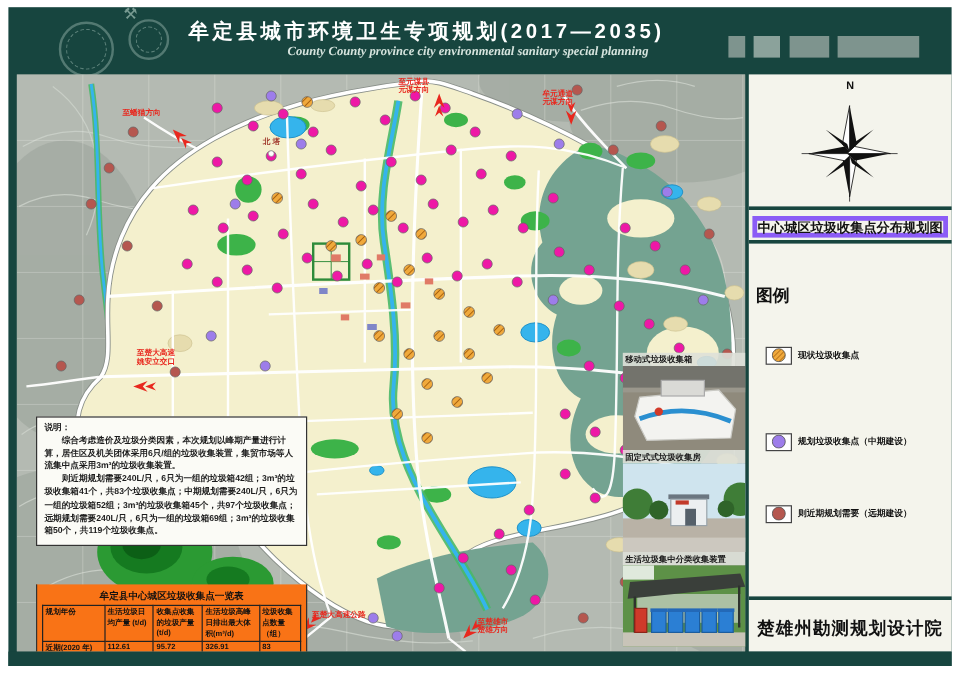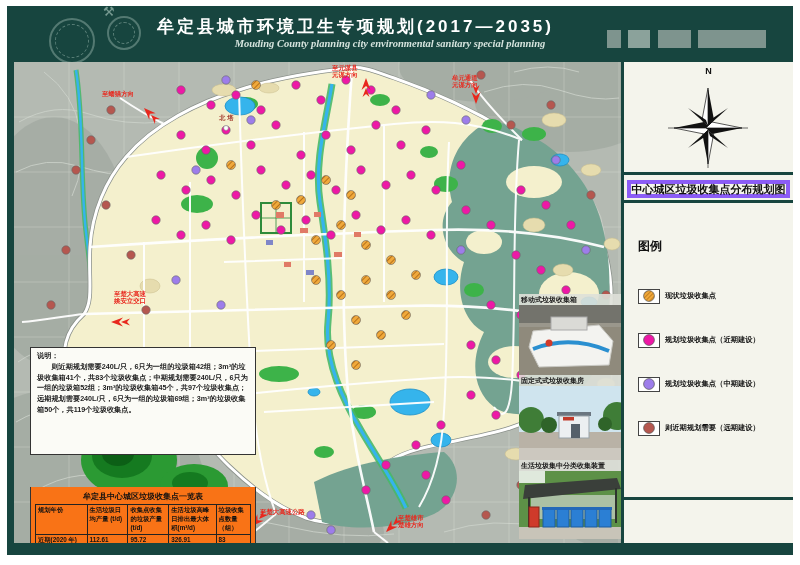--- a/index.html
+++ b/index.html
@@ -77,7 +77,7 @@
         </div>
       <div class="seal-axe">⚒</div>
       <div class="title-cn">牟定县城市环境卫生专项规划(2017—2035)</div>
-      <div class="title-en">Mouding County planning city environmental sanitary special planning</div>
+      <div class="title-en">County County province city environmental sanitary special planning</div>
       <div class="deco deco1"></div>
       <div class="deco deco2"></div>
       <div class="deco deco3"></div>

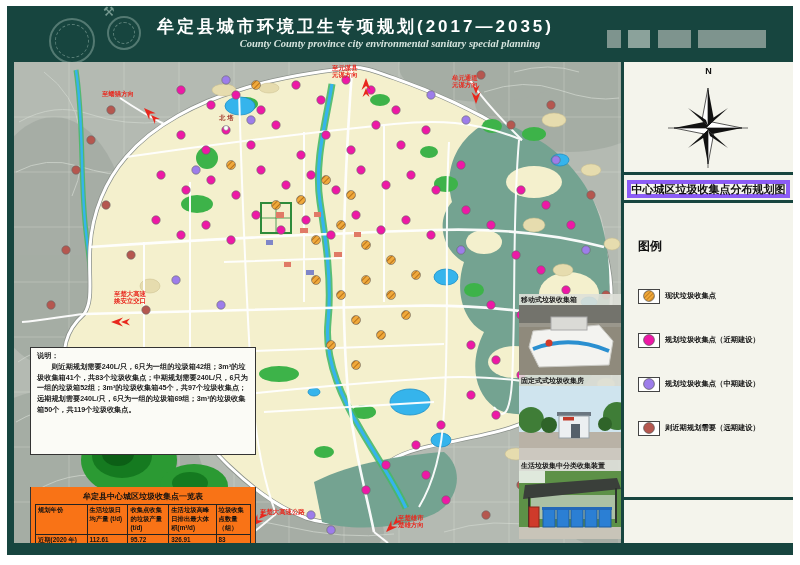--- a/index.html
+++ b/index.html
@@ -53,7 +53,7 @@
   .map-title-box { position:absolute; left:3px; right:3px; top:2px; bottom:2px; border:4px solid #8b5cf6;
                    display:flex; align-items:center; justify-content:center; font-size:11px; font-weight:bold; color:#111; white-space:nowrap; }
   .sec-legend { position:absolute; left:0; top:144px; width:169px; height:294px; border-bottom:3px solid #17453f; }
-  .legend-title { position:absolute; left:14px; top:32px; font-size:12px; font-weight:bold; color:#111; }
+  .legend-title { position:absolute; left:6px; top:32px; font-size:14px; font-weight:bold; color:#111; }
   .legend-item { position:absolute; left:14px; height:16px; display:flex; align-items:center; }
   .legend-swatch { width:22px; height:15px; background:#fff; border:1px solid #444; display:flex; align-items:center; justify-content:center; margin-right:5px; }
   .legend-label { font-size:7.3px; font-weight:bold; color:#111; white-space:nowrap; }

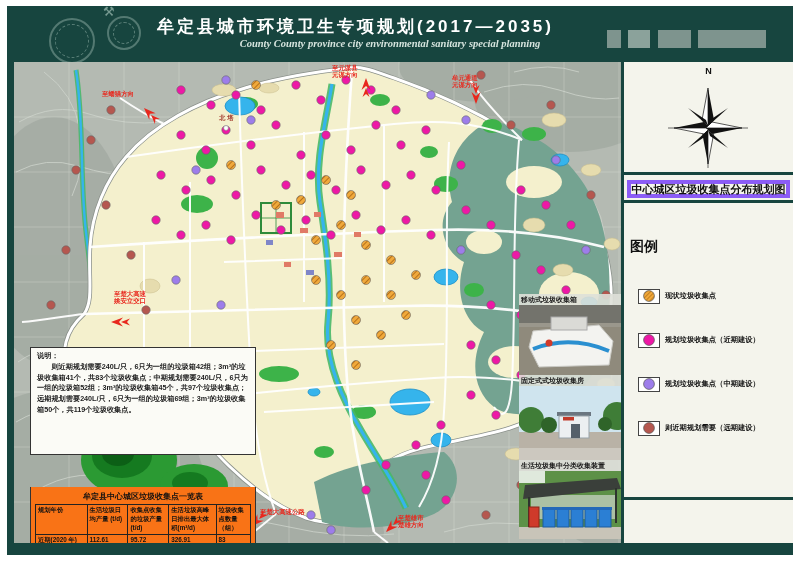--- a/index.html
+++ b/index.html
@@ -556,14 +556,6 @@
           </span>
           <span class="legend-label">现状垃圾收集点</span>
         </div>
-        <div class="legend-item" style="top:126px">
-          <span class="legend-swatch">
-            <svg width="12" height="12">
-                <circle cx="6" cy="6" r="5.4" fill="#ee18a6" stroke="#555" stroke-width="0.7"></circle>
-              </svg>
-          </span>
-          <span class="legend-label">规划垃圾收集点（近期建设）</span>
-        </div>
         <div class="legend-item" style="top:170px">
           <span class="legend-swatch">
             <svg width="12" height="12">

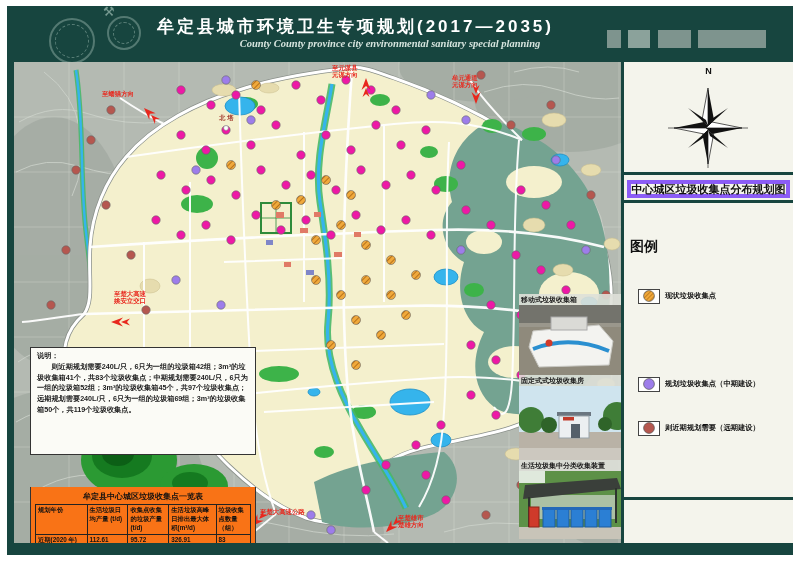--- a/index.html
+++ b/index.html
@@ -414,6 +414,7 @@
 
       <div class="notes-box">
         <p class="notes-title">说明：</p>
+        <p>综合考虑造价及垃圾分类因素，本次规划以峰期产量进行计算，居住区及机关团体采用6只/组的垃圾收集装置，集贸市场等人流集中点采用3m³的垃圾收集装置。</p>
         <p>则近期规划需要240L/只，6只为一组的垃圾箱42组；3m³的垃圾收集箱41个，共83个垃圾收集点；中期规划需要240L/只，6只为一组的垃圾箱52组；3m³的垃圾收集箱45个，共97个垃圾收集点；远期规划需要240L/只，6只为一组的垃圾箱69组；3m³的垃圾收集箱50个，共119个垃圾收集点。</p>
       </div>
 

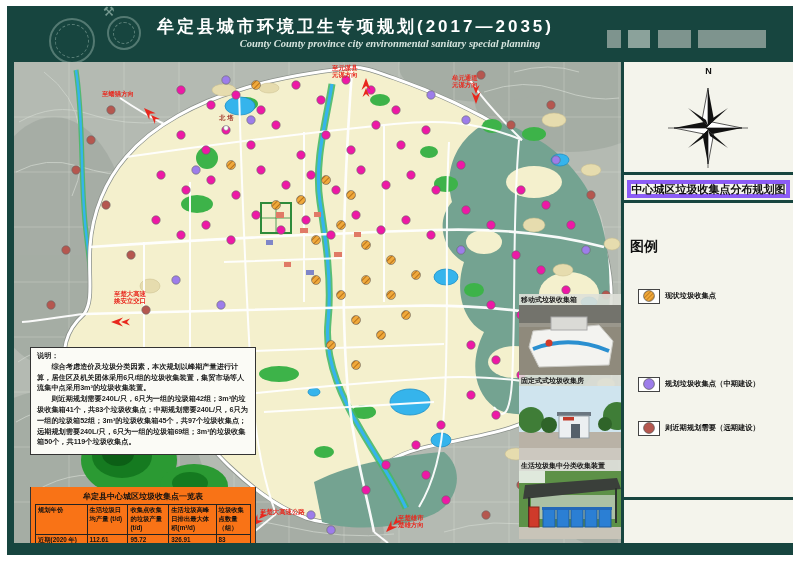--- a/index.html
+++ b/index.html
@@ -557,7 +557,7 @@
           </span>
           <span class="legend-label">现状垃圾收集点</span>
         </div>
-        <div class="legend-item" style="top:170px">
+        <div class="legend-item" style="top:154px">
           <span class="legend-swatch">
             <svg width="12" height="12">
                 <circle cx="6" cy="6" r="5.4" fill="#9d7dea" stroke="#555" stroke-width="0.7"></circle>

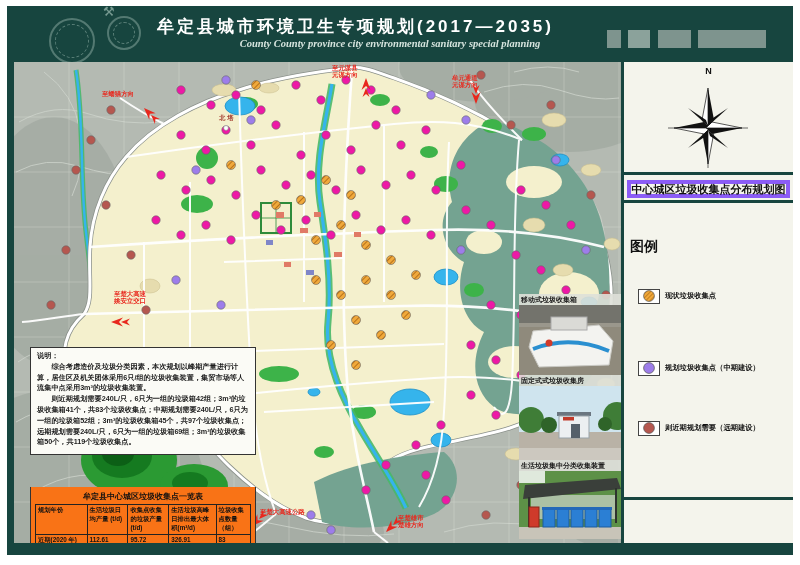--- a/index.html
+++ b/index.html
@@ -574,6 +574,9 @@
           <span class="legend-label">则近期规划需要（远期建设）</span>
         </div>
       </div>
+      <div class="sec-inst">
+        <span class="inst-name">楚雄州勘测规划设计院</span>
+      </div>
     </div>
 
     <div class="footer-band"></div>

